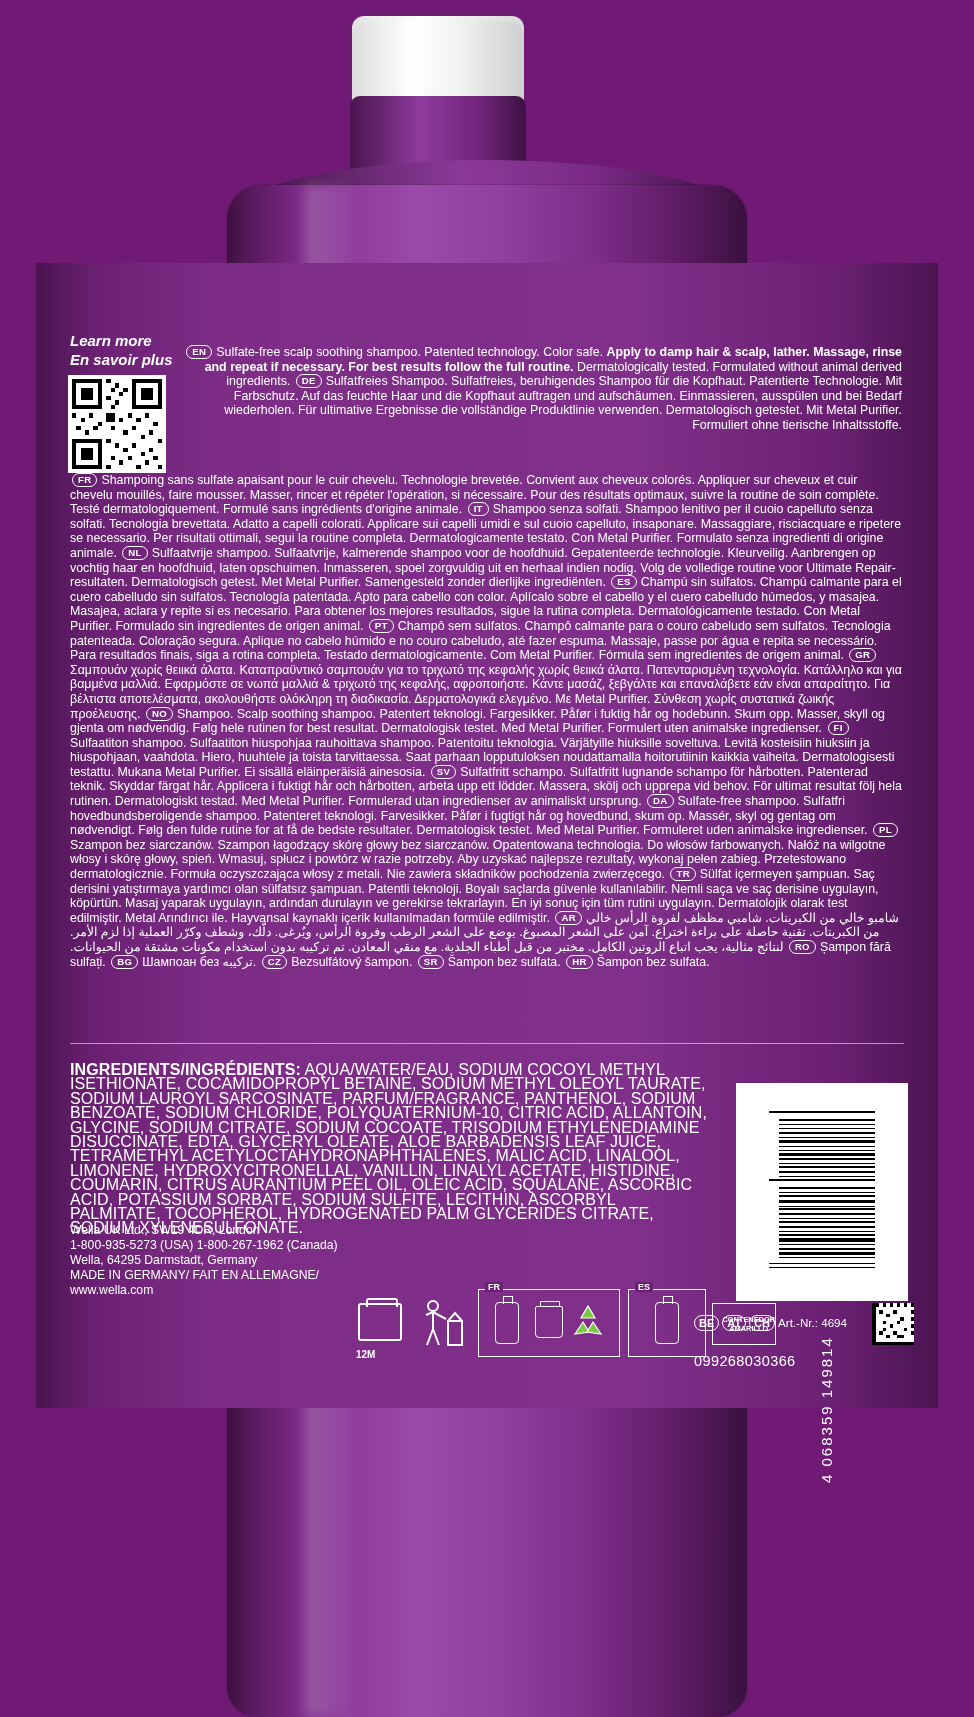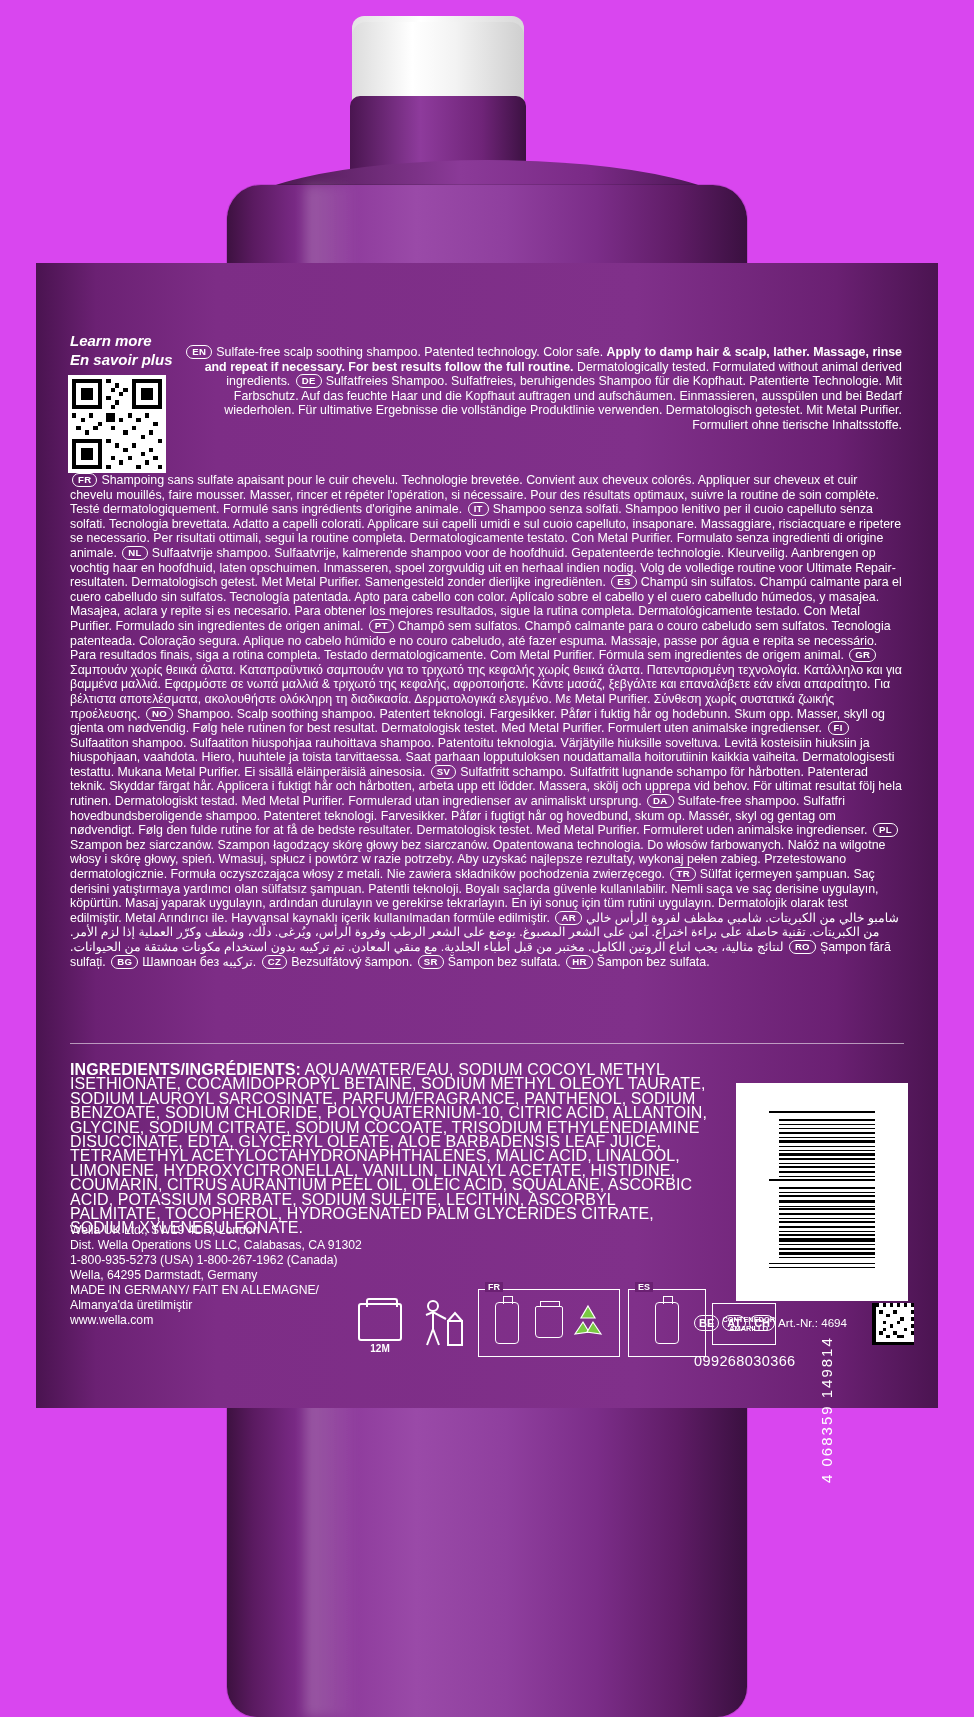--- a/index.html
+++ b/index.html
@@ -4,7 +4,7 @@
 <style>
   html,body{margin:0;padding:0;background:#ffffff;}
   body{font-family:"Liberation Sans",sans-serif;}
-  .stage{position:relative;width:974px;height:1717px;overflow:hidden;background:#d946ef;}
+  .stage{position:relative;width:974px;height:1717px;overflow:hidden;background:#701a75;}
 
   
   .bottle{

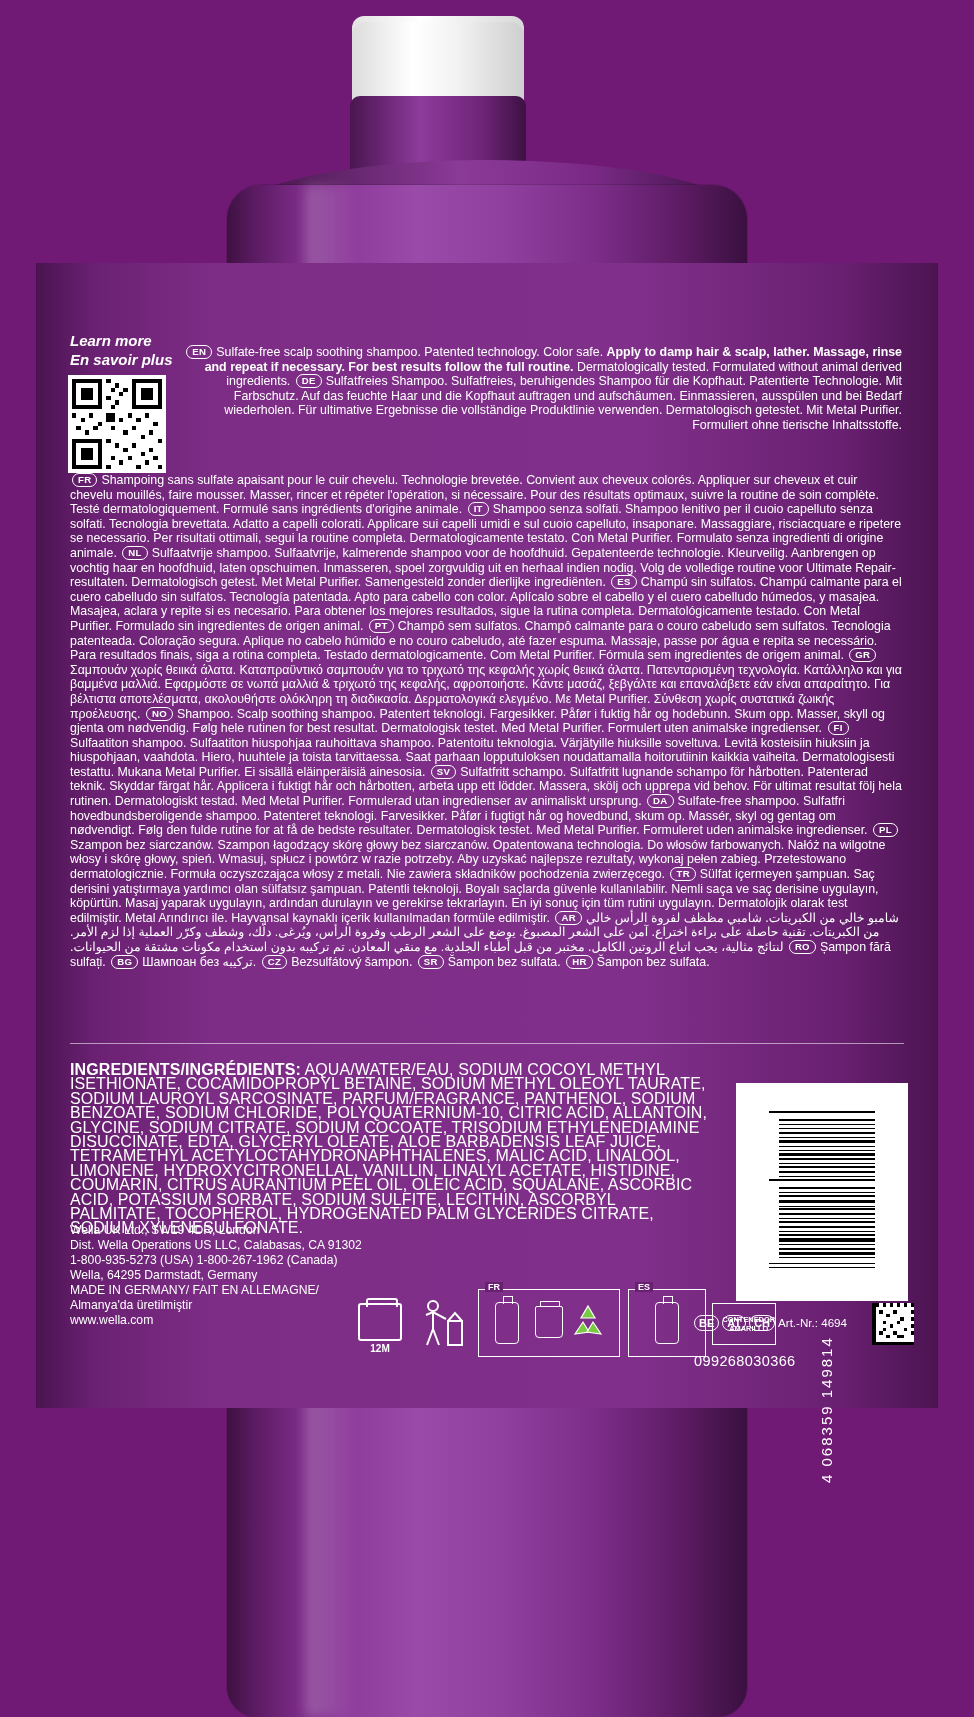--- a/index.html
+++ b/index.html
@@ -250,7 +250,6 @@
 
       <div class="addr">
         <div>Wella UK Ltd., SW19 4DR, London</div>
-        <div>Dist. Wella Operations US LLC, Calabasas, CA 91302</div>
         <div>1-800-935-5273 (USA) 1-800-267-1962 (Canada)</div>
         <div>Wella, 64295 Darmstadt, Germany</div>
         <div>MADE IN GERMANY/ FAIT EN ALLEMAGNE/</div>

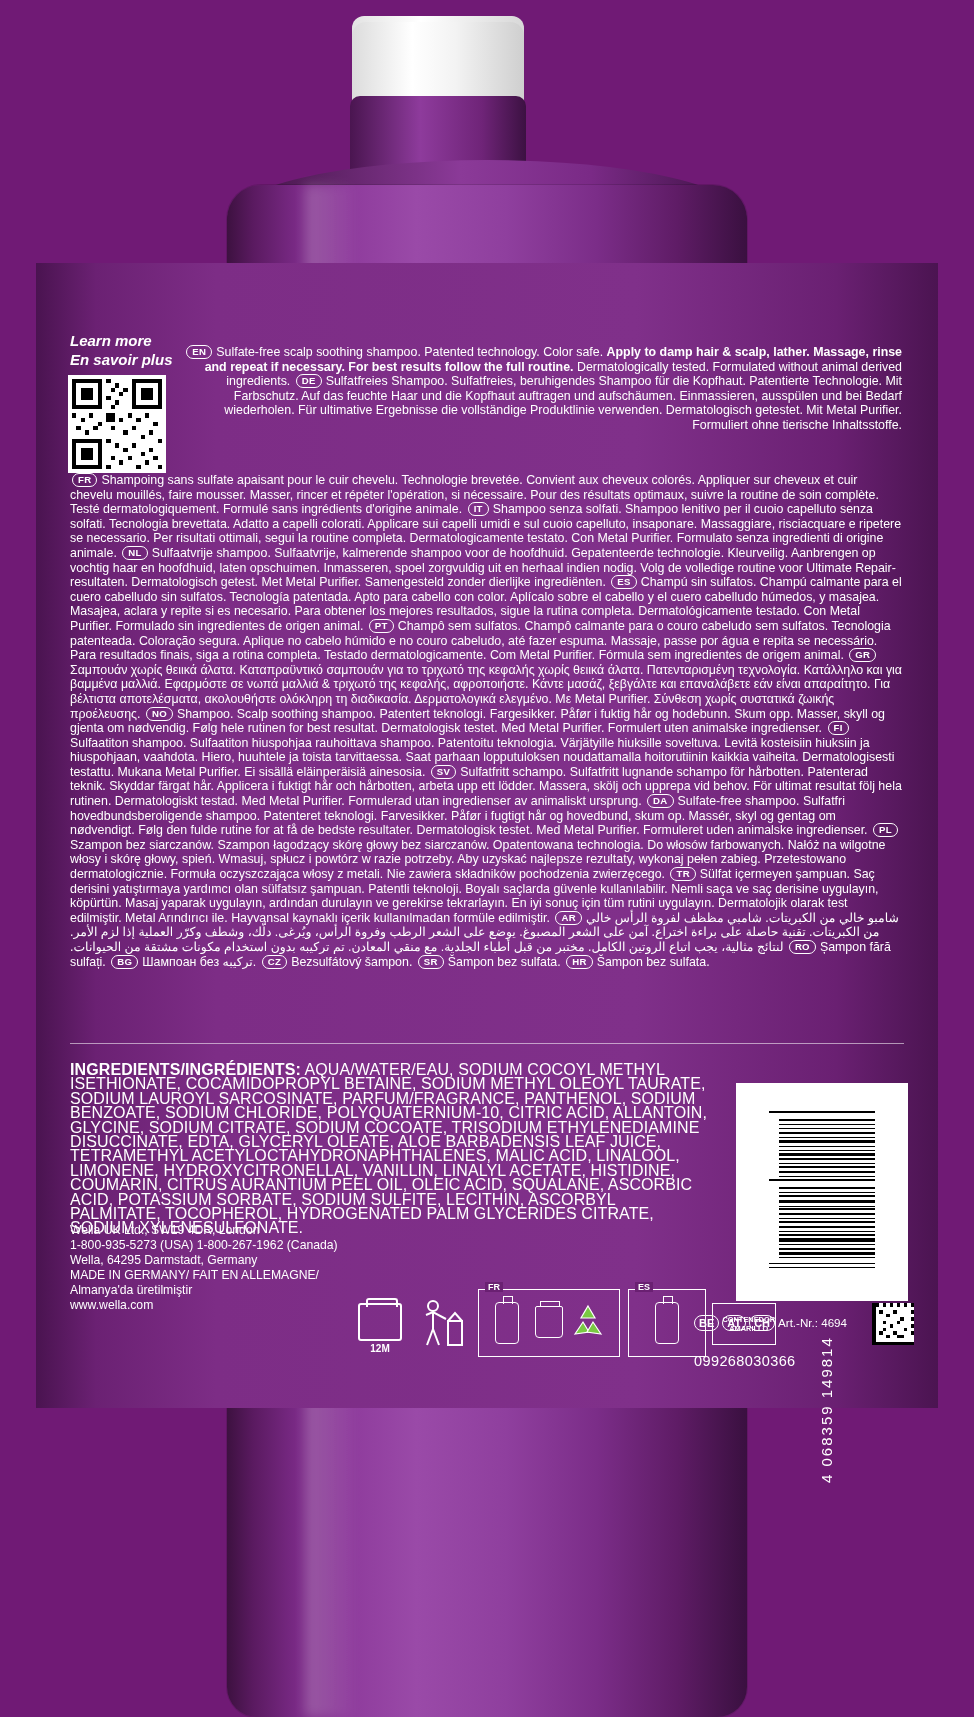--- a/index.html
+++ b/index.html
@@ -253,7 +253,6 @@
         <div>1-800-935-5273 (USA) 1-800-267-1962 (Canada)</div>
         <div>Wella, 64295 Darmstadt, Germany</div>
         <div>MADE IN GERMANY/ FAIT EN ALLEMAGNE/</div>
-        <div>Almanya'da üretilmiştir</div>
         <div>www.wella.com</div>
       </div>
 

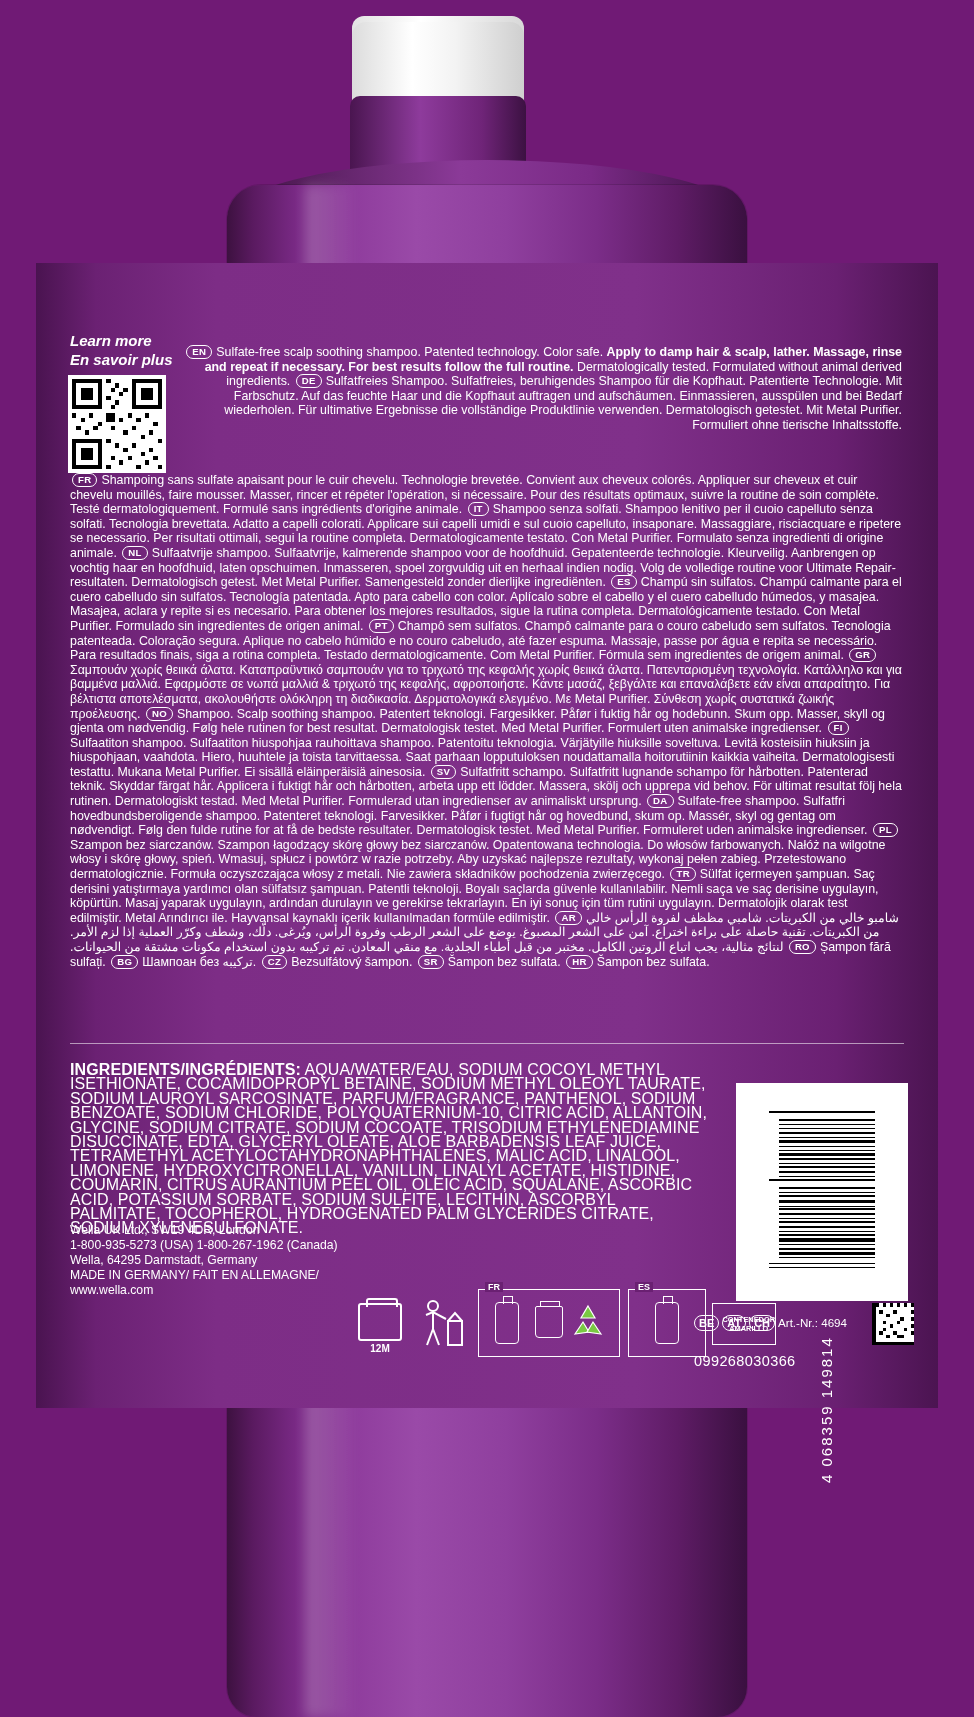--- a/index.html
+++ b/index.html
@@ -108,7 +108,7 @@
   .pao{left:0;top:18px;width:48px;}
   .pao .jar{width:40px;height:34px;border:2px solid #fff;border-radius:3px;position:relative;margin:0 auto;}
   .pao .jar:before{content:"";position:absolute;left:6px;top:-7px;width:28px;height:7px;border:2px solid #fff;border-bottom:none;border-radius:3px 3px 0 0;}
-  .pao .txt{font-size:10px;text-align:center;margin-top:2px;font-weight:bold;}
+  .pao .txt{font-size:10px;margin-top:8px;font-weight:bold;}
   .greendot{left:62px;top:10px;width:48px;height:54px;}
   .frbox{left:122px;top:4px;width:140px;height:66px;border:1.4px solid #fff;}
   .esbox{left:272px;top:4px;width:76px;height:66px;border:1.4px solid #fff;}

